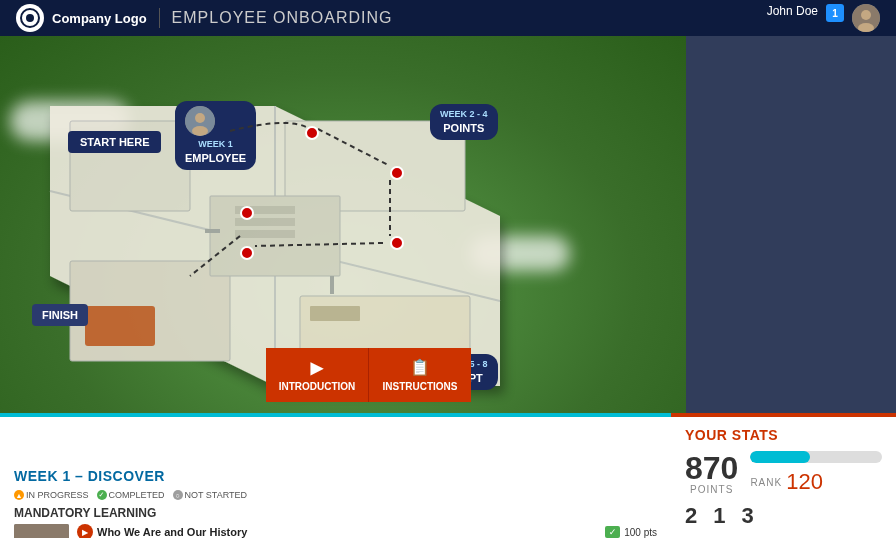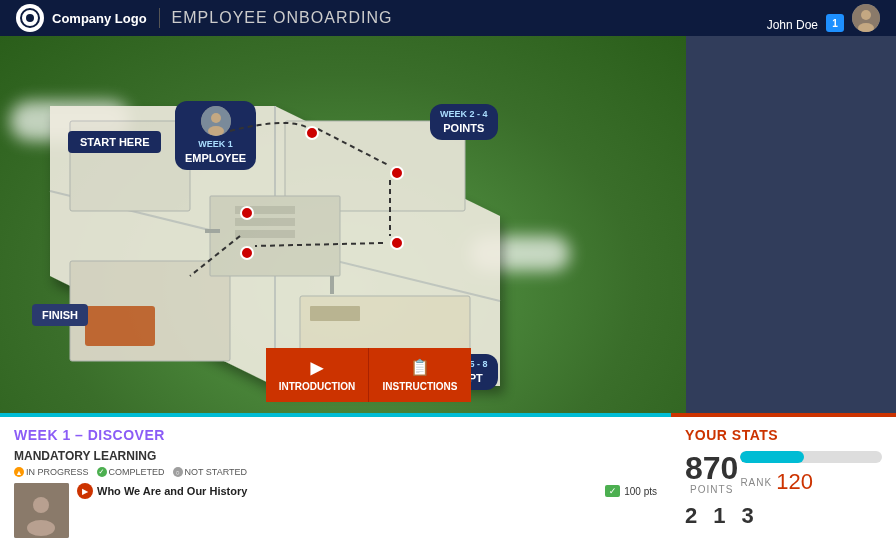--- a/index.html
+++ b/index.html
@@ -50,7 +50,7 @@
     }
     #header-right {
       display: flex;
-      align-items: flex-end;
+      align-items: flex-start;
       gap: 8px;
     }
     #user-name {

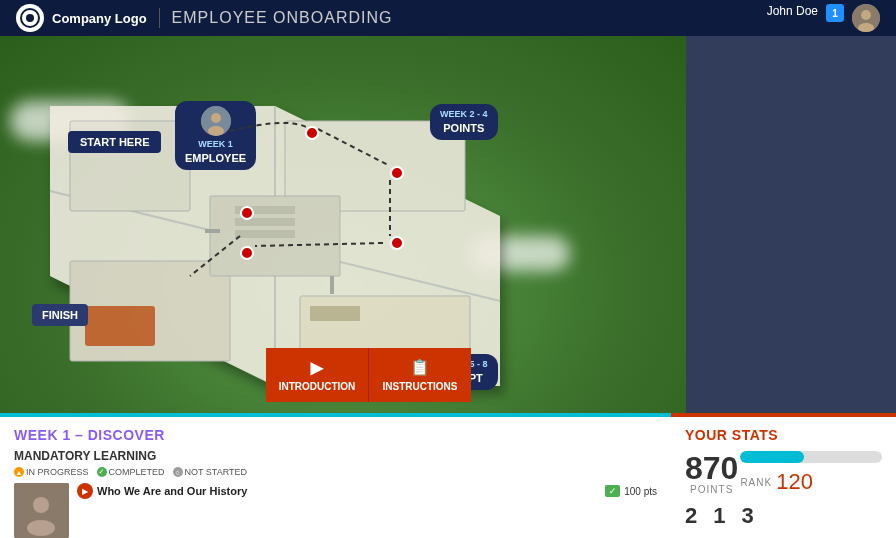--- a/index.html
+++ b/index.html
@@ -122,7 +122,6 @@
     .week-label.with-avatar {
       display: flex;
       flex-direction: column;
-      align-items: center;
     }
     .week-label .avatar-circle {
       width: 30px;

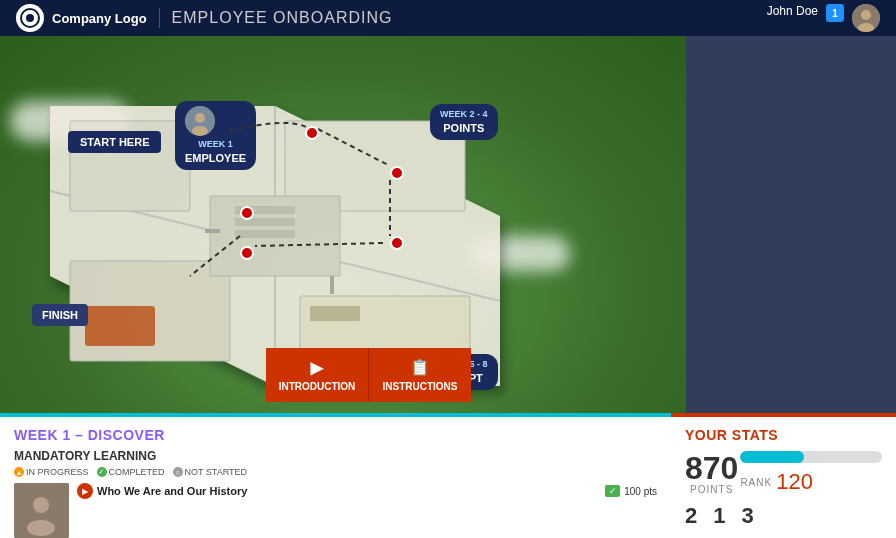--- a/index.html
+++ b/index.html
@@ -215,11 +215,12 @@
       border-top: 4px solid #00bcd4;
     }
     #week-discover h3 {
-      color: #8b5cf6;
+      color: #0369a1;
       font-size: 14px;
       font-weight: bold;
       margin-bottom: 6px;
       letter-spacing: 0.5px;
+      margin-top: 41px;
     }
     #mandatory-label {
       font-size: 12px;

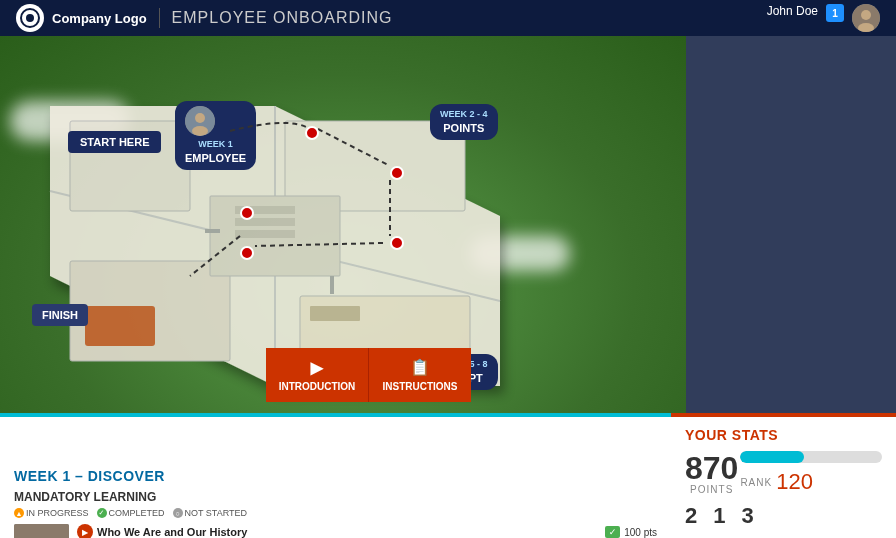--- a/index.html
+++ b/index.html
@@ -337,7 +337,7 @@
     #stats-row {
       display: flex;
       align-items: flex-end;
-      gap: 2px;
+      gap: 12px;
       margin-bottom: 8px;
     }
     #points-area {

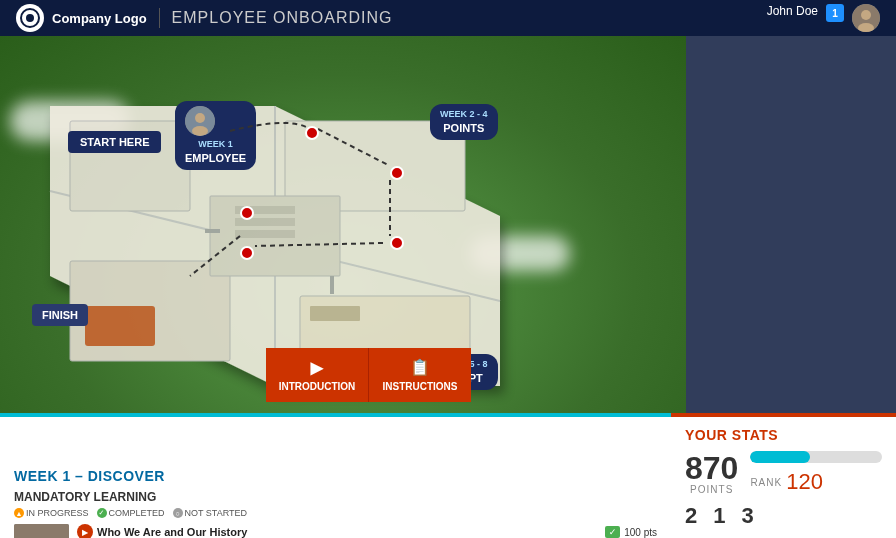--- a/index.html
+++ b/index.html
@@ -550,7 +550,6 @@
 
   <div id="week-discover">
     <h3>WEEK 1 – DISCOVER</h3>
-    <div id="mandatory-label">MANDATORY LEARNING</div>
     <div id="progress-legend">
       <div class="legend-item">
         <div class="legend-dot in-progress">▲</div>
@@ -565,6 +564,7 @@
         <span>NOT STARTED</span>
       </div>
     </div>
+    <div id="mandatory-label">MANDATORY LEARNING</div>
     <div id="learning-item">
       <div id="learning-thumb">
         <svg width="55" height="55" viewBox="0 0 55 55">

